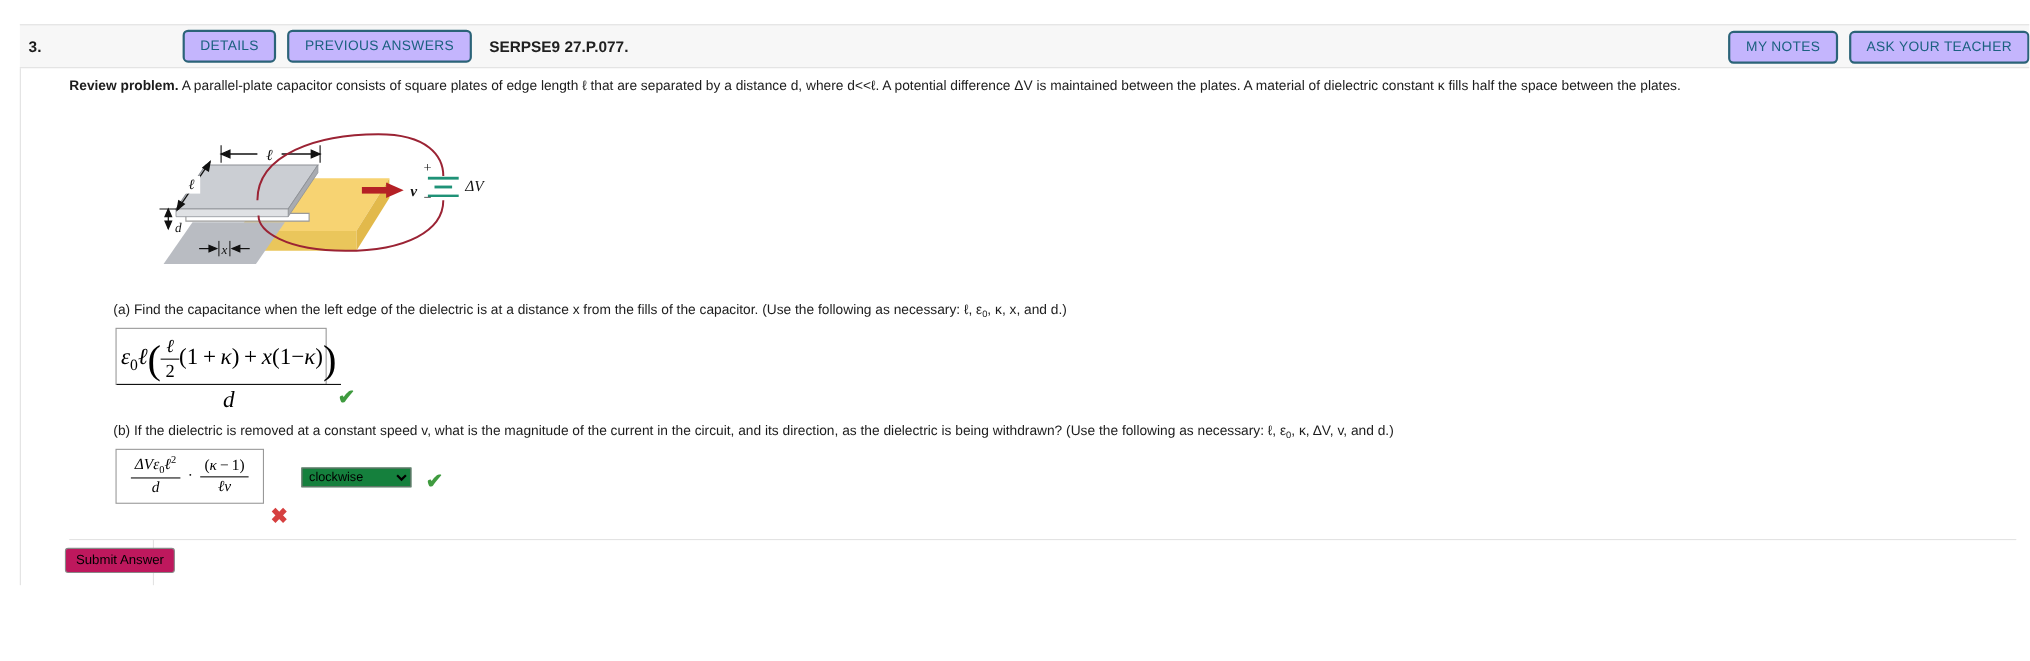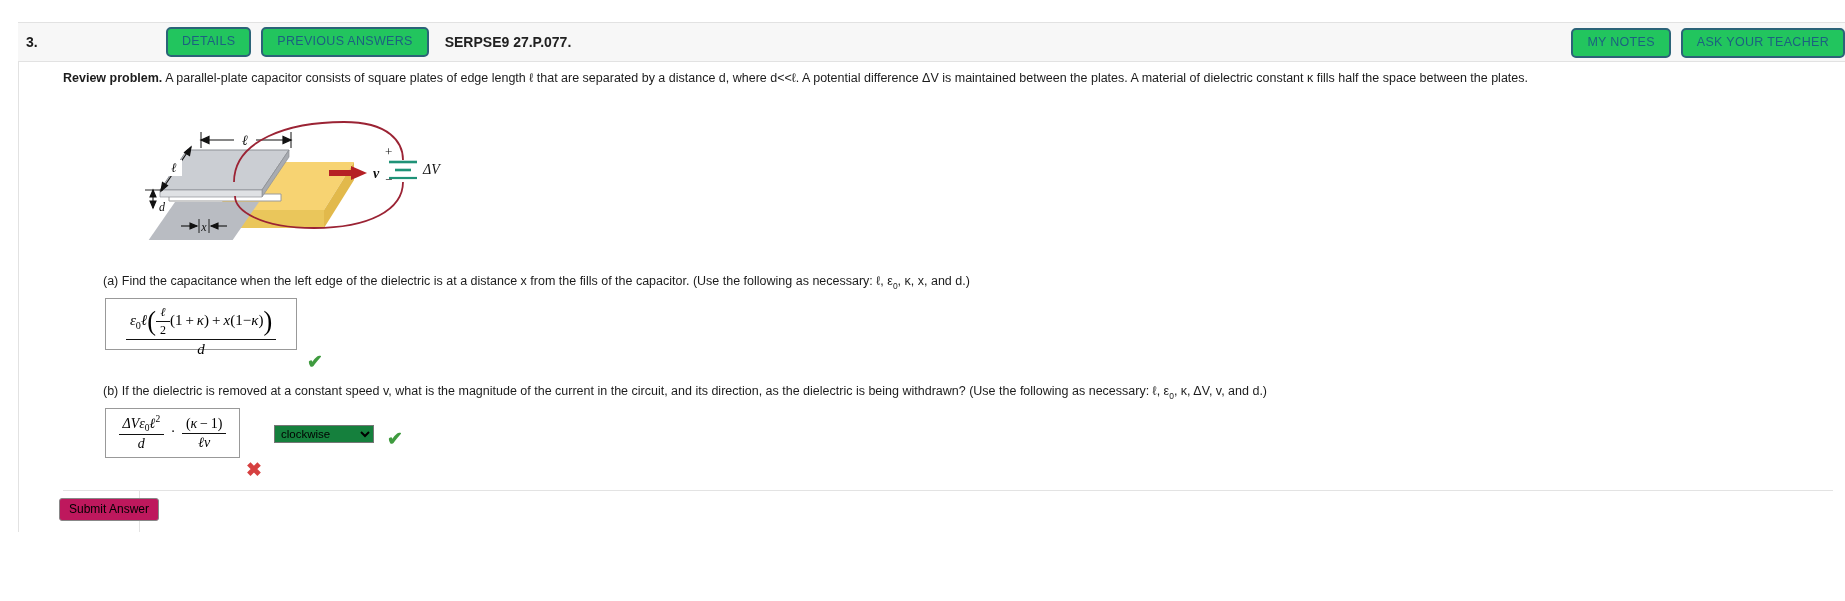--- a/index.html
+++ b/index.html
@@ -27,7 +27,7 @@
   .btn-outline {
     border: 2px solid #2b6378;
     border-radius: 5px;
-    background: #22c55e;
+    background: #c4b5fd;
     color: #1c6180;
     font-size: 12.5px;
     letter-spacing: .3px;

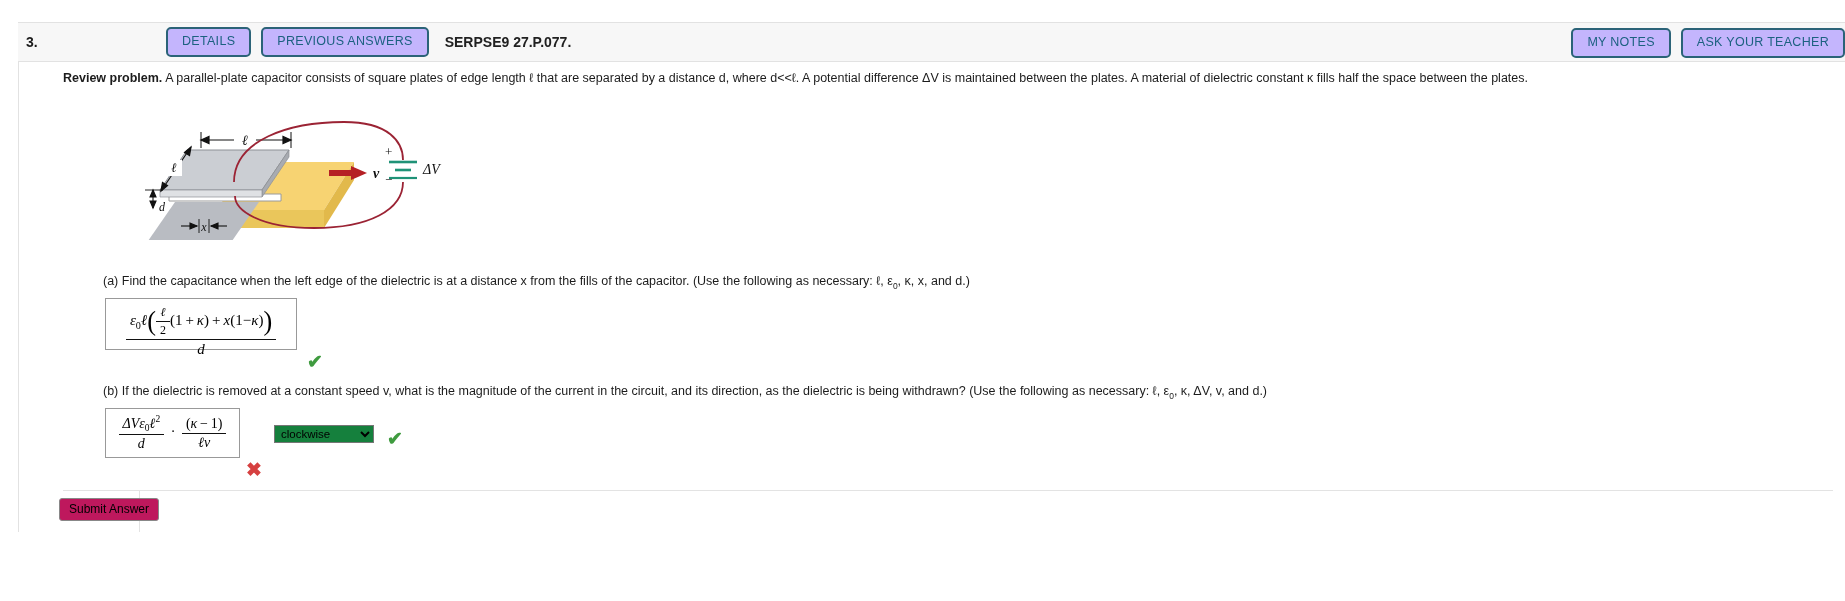--- a/index.html
+++ b/index.html
@@ -230,7 +230,7 @@
     </div>
 
     <div class="ansbox ansbox-a">
-      <div style="padding-top:6px; font-size:15px; white-space:nowrap;">
+      <div style="padding-top:6px; font-size:21px; white-space:nowrap;">
         <span class="frac">
           <span class="num">
             <span class="mi">ε</span><sub class="s mn">0</sub><span class="mi">ℓ</span><span class="big-paren">(</span><span class="frac" style="font-size:.8em;"><span class="num mi">ℓ</span><span class="den mn">2</span></span><span class="mn">(1 + </span><span class="mi">κ</span><span class="mn">) + </span><span class="mi">x</span><span class="mn">(1−</span><span class="mi">κ</span><span class="mn">)</span><span class="big-paren">)</span>

